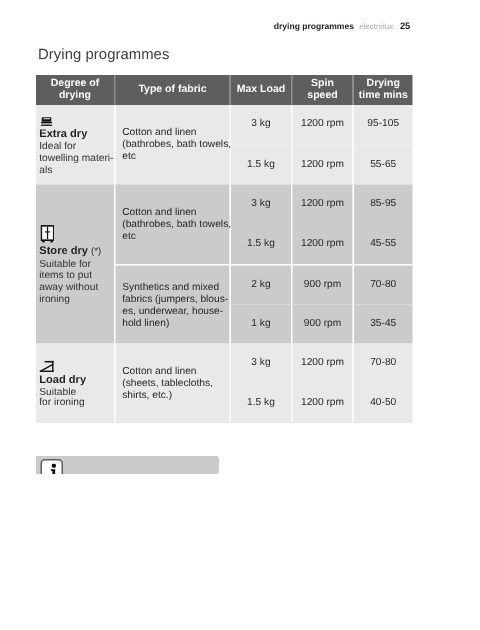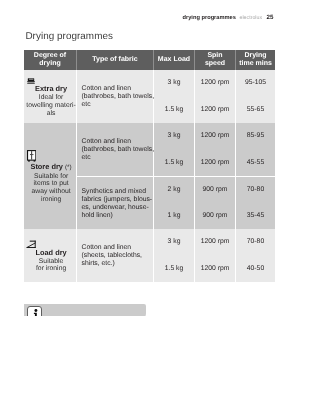--- a/index.html
+++ b/index.html
@@ -33,7 +33,7 @@
   .fab{vertical-align:middle;}
   .tbl td.fab{vertical-align:middle;}
   .tbl td.sep{border-top:1px solid #ffffff;}
-  .tbl td.deg{vertical-align:middle;text-align:center;}
+  .tbl td.deg{vertical-align:middle;}
 
   .prog-name{font-weight:bold;font-size:7.4px;line-height:8.6px;display:block;margin-top:1px;}
   .prog-star{font-weight:normal;font-size:6.4px;}

